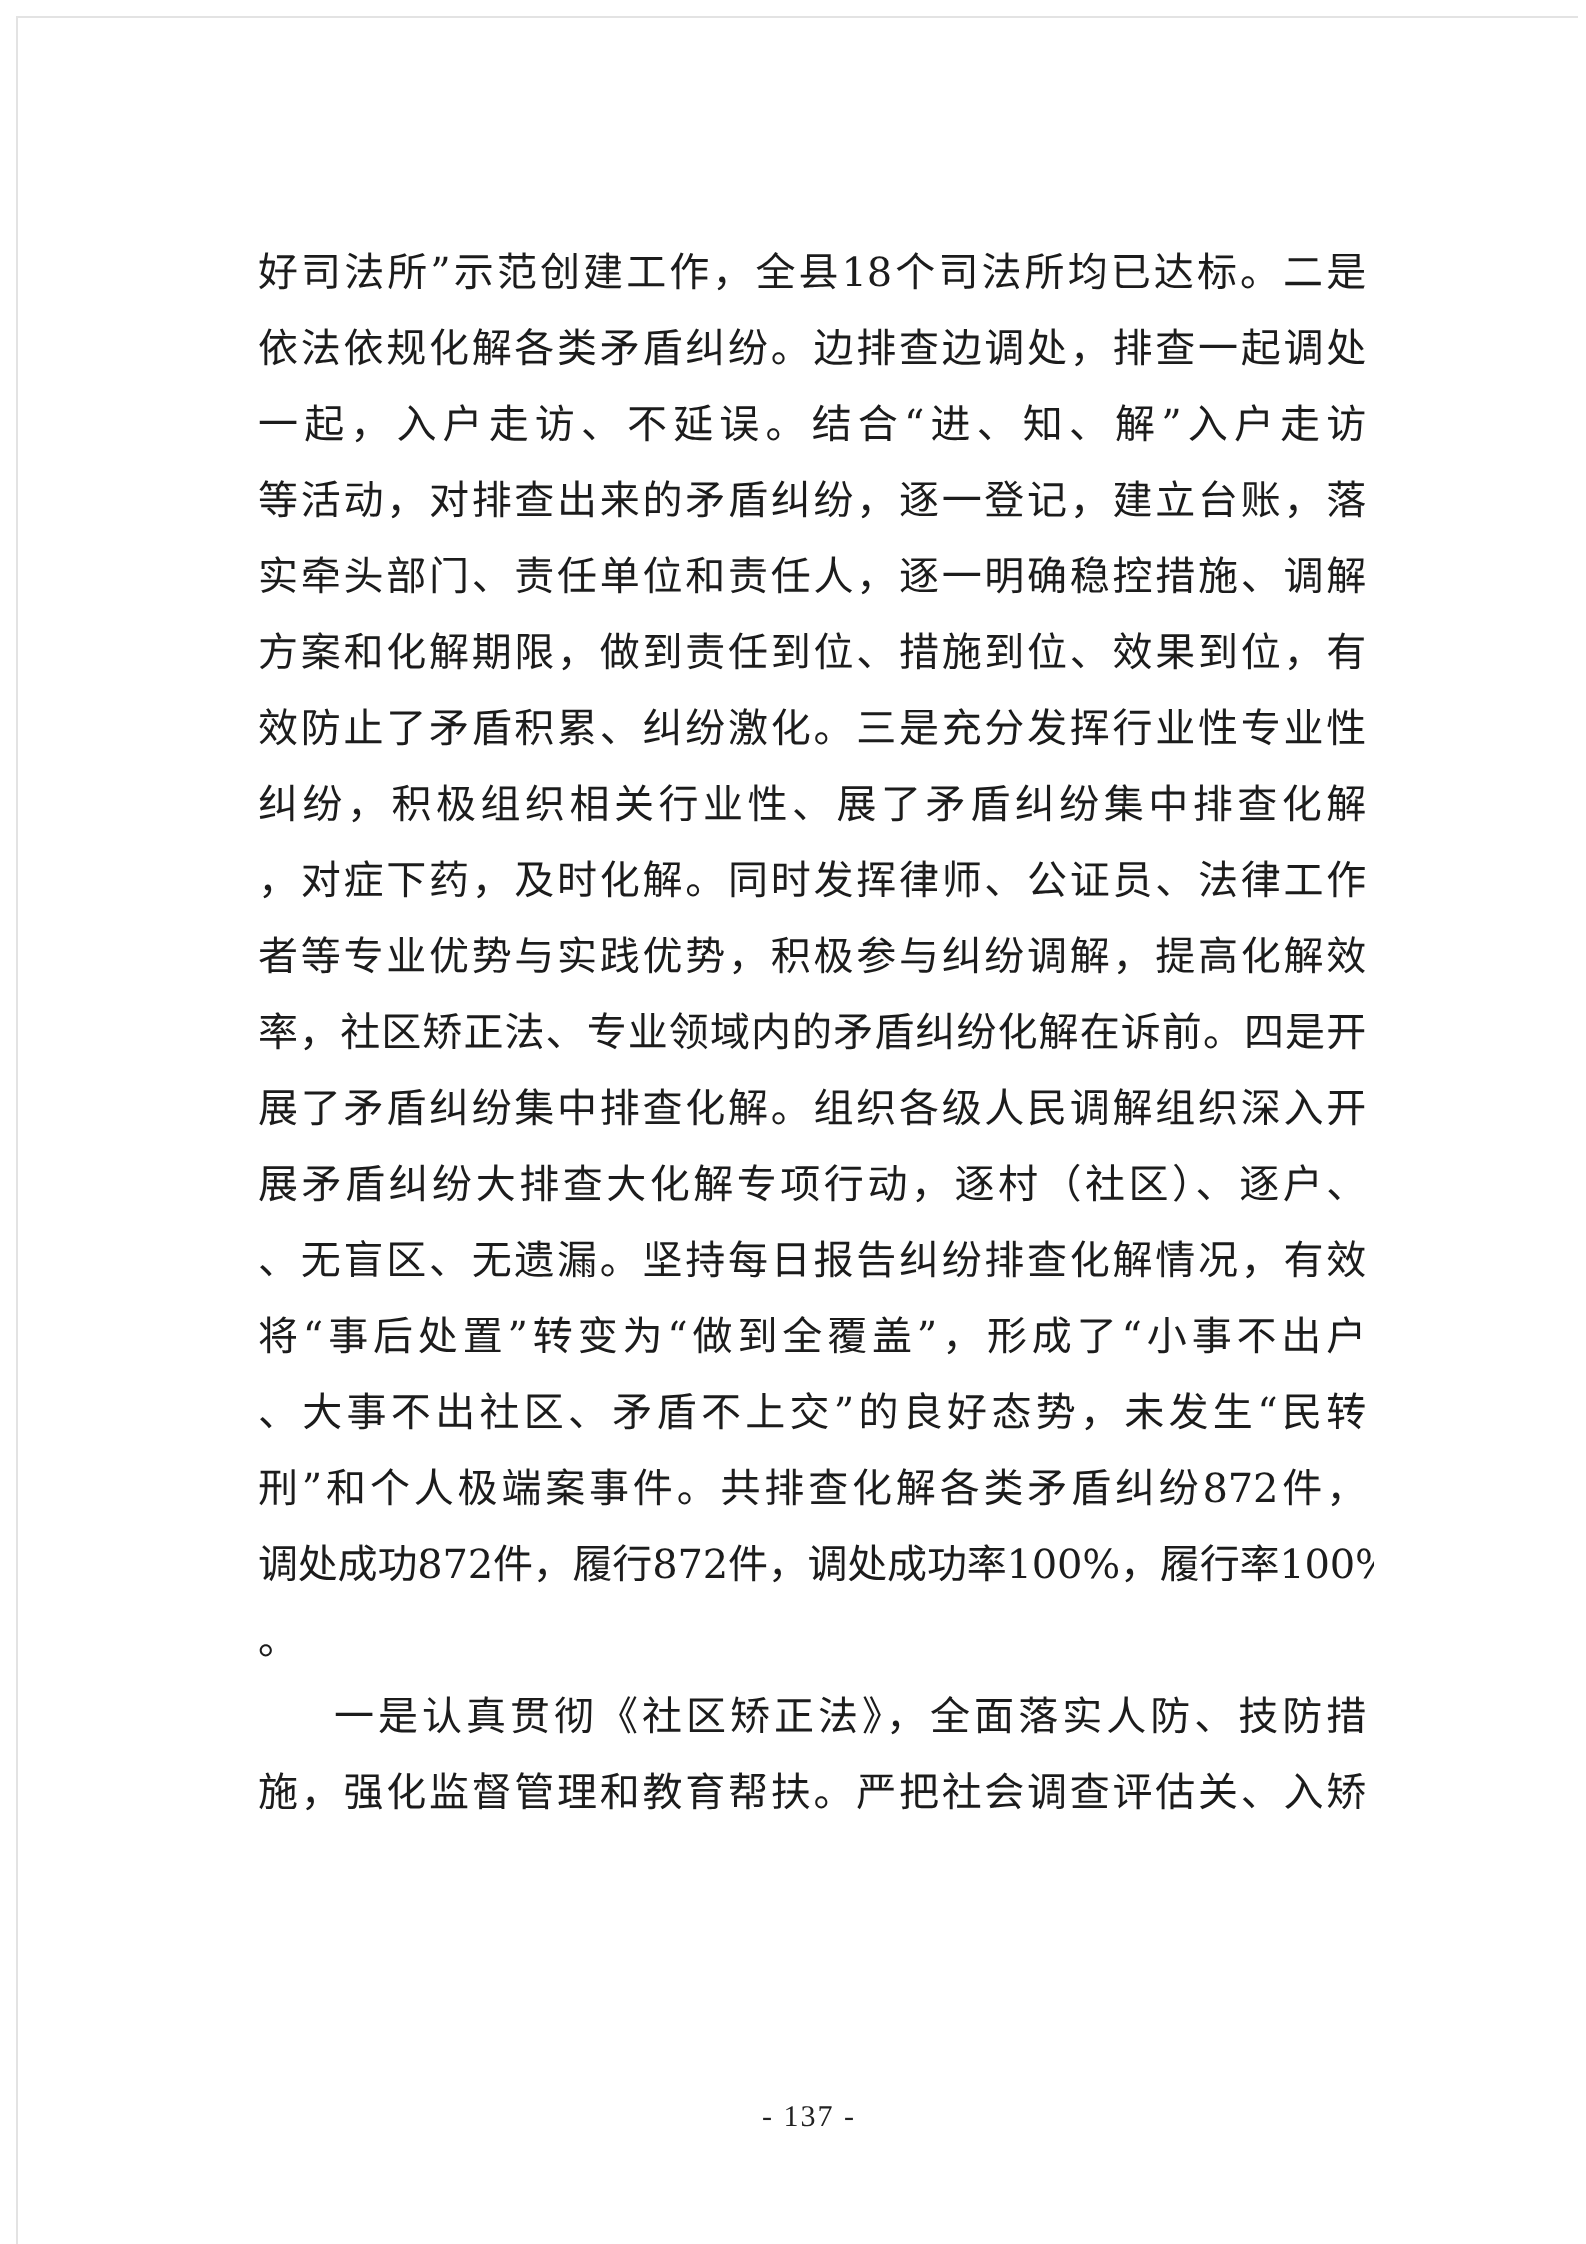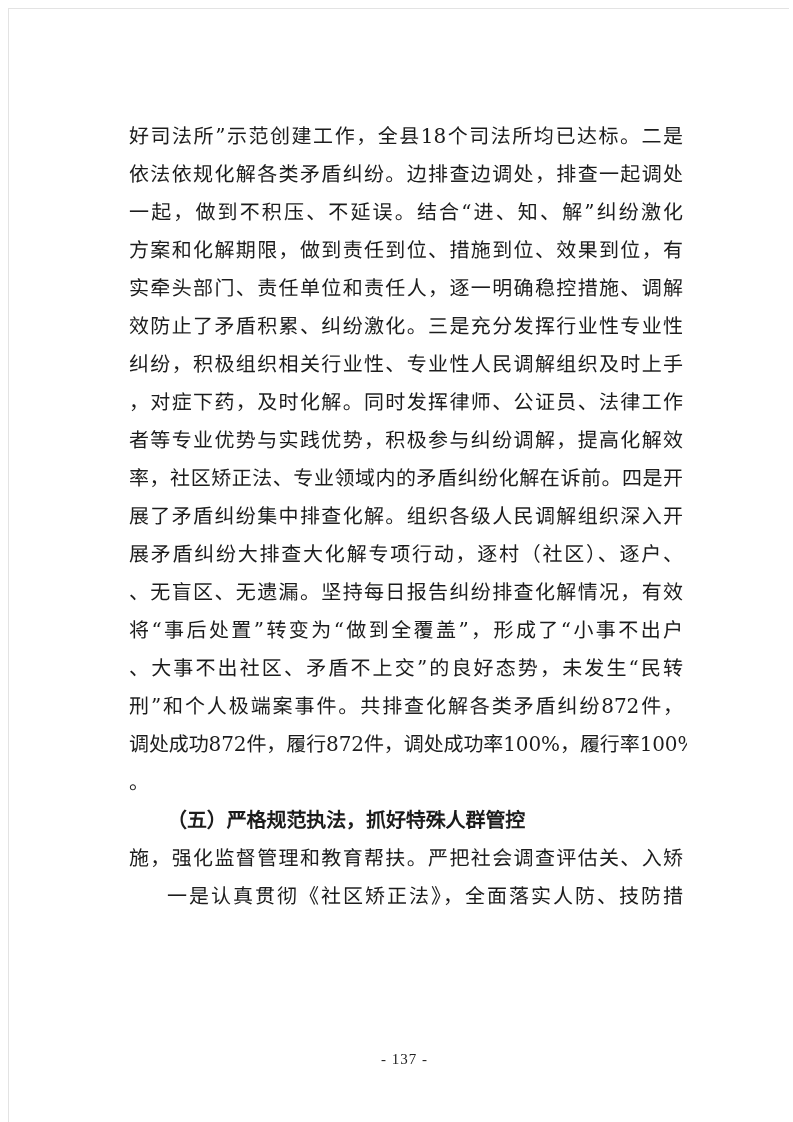--- a/index.html
+++ b/index.html
@@ -69,7 +69,7 @@
   <div class="text-block">
     <div class="line">好司法所”示范创建工作，全县18个司法所均已达标。二是</div>
     <div class="line">依法依规化解各类矛盾纠纷。边排查边调处，排查一起调处</div>
-    <div class="line">一起，做到不积压、不延误。结合“进、知、解”纠纷激化</div>
+    <div class="line">一起，入户走访、不延误。结合“进、知、解”入户走访</div>
     <div class="line">方案和化解期限，做到责任到位、措施到位、效果到位，有</div>
     <div class="line">实牵头部门、责任单位和责任人，逐一明确稳控措施、调解</div>
     <div class="line">效防止了矛盾积累、纠纷激化。三是充分发挥行业性专业性</div>

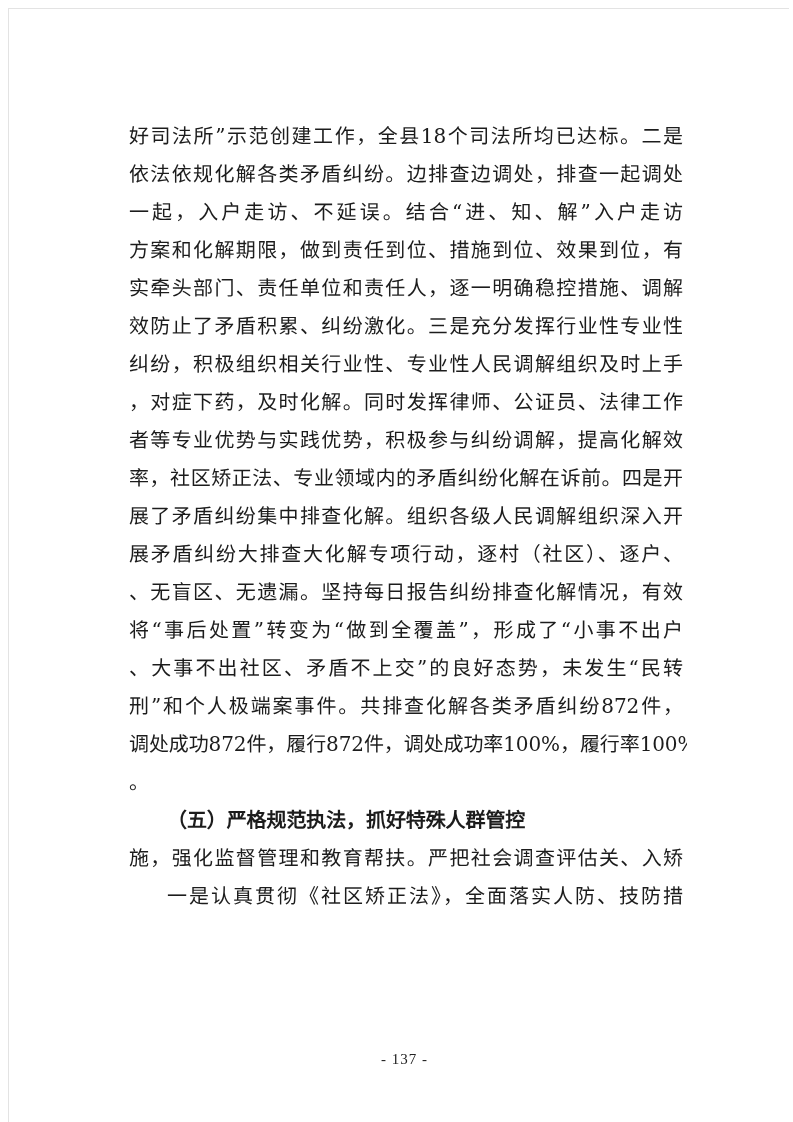--- a/index.html
+++ b/index.html
@@ -70,6 +70,7 @@
     <div class="line">好司法所”示范创建工作，全县18个司法所均已达标。二是</div>
     <div class="line">依法依规化解各类矛盾纠纷。边排查边调处，排查一起调处</div>
     <div class="line">一起，入户走访、不延误。结合“进、知、解”入户走访</div>
+    <div class="line">等活动，对排查出来的矛盾纠纷，逐一登记，建立台账，落</div>
     <div class="line">方案和化解期限，做到责任到位、措施到位、效果到位，有</div>
     <div class="line">实牵头部门、责任单位和责任人，逐一明确稳控措施、调解</div>
     <div class="line">效防止了矛盾积累、纠纷激化。三是充分发挥行业性专业性</div>

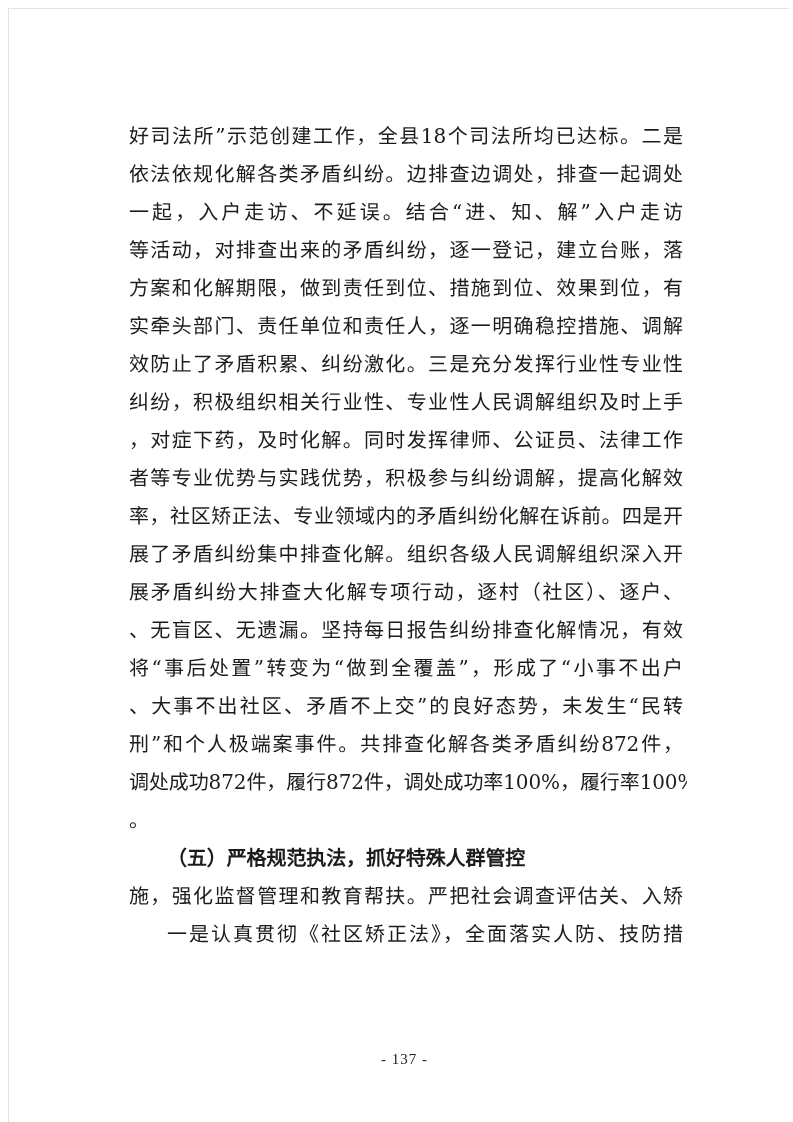--- a/index.html
+++ b/index.html
@@ -71,8 +71,8 @@
     <div class="line">依法依规化解各类矛盾纠纷。边排查边调处，排查一起调处</div>
     <div class="line">一起，入户走访、不延误。结合“进、知、解”入户走访</div>
     <div class="line">等活动，对排查出来的矛盾纠纷，逐一登记，建立台账，落</div>
+    <div class="line">实牵头部门、责任单位和责任人，逐一明确稳控措施、调解</div>
     <div class="line">方案和化解期限，做到责任到位、措施到位、效果到位，有</div>
-    <div class="line">实牵头部门、责任单位和责任人，逐一明确稳控措施、调解</div>
     <div class="line">效防止了矛盾积累、纠纷激化。三是充分发挥行业性专业性</div>
     <div class="line">纠纷，积极组织相关行业性、专业性人民调解组织及时上手</div>
     <div class="line">，对症下药，及时化解。同时发挥律师、公证员、法律工作</div>

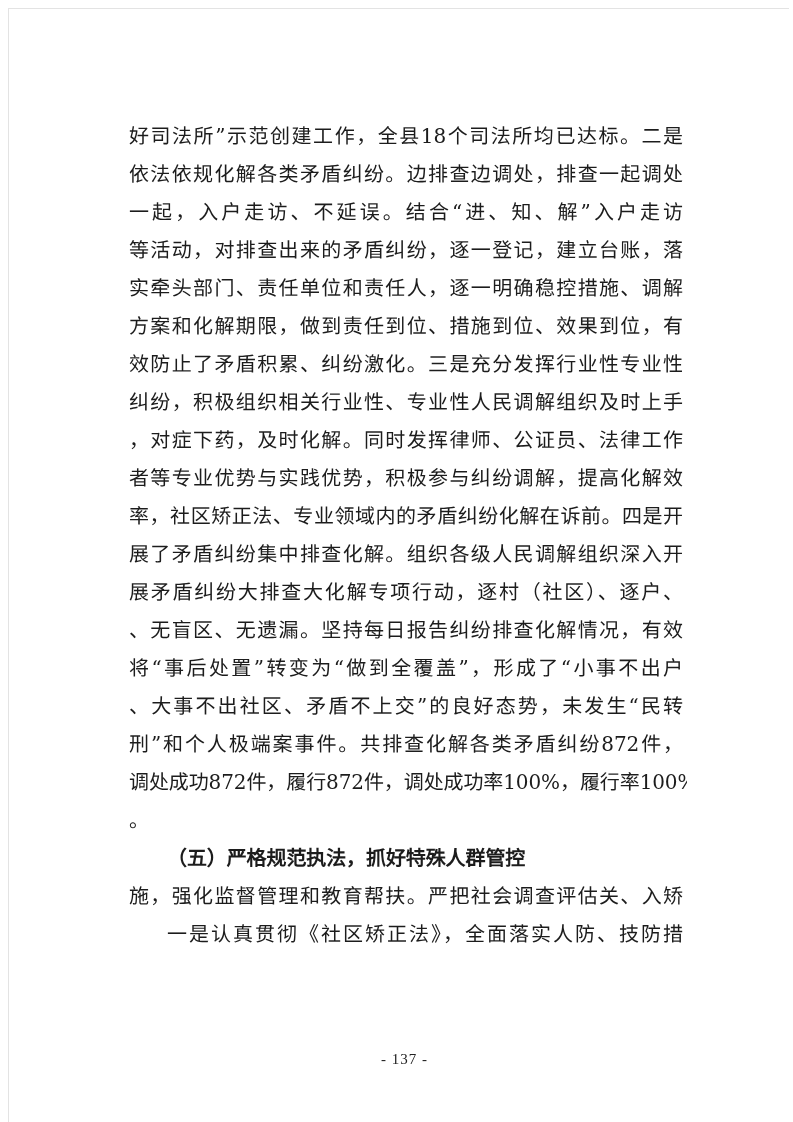--- a/index.html
+++ b/index.html
@@ -74,7 +74,7 @@
     <div class="line">实牵头部门、责任单位和责任人，逐一明确稳控措施、调解</div>
     <div class="line">方案和化解期限，做到责任到位、措施到位、效果到位，有</div>
     <div class="line">效防止了矛盾积累、纠纷激化。三是充分发挥行业性专业性</div>
-    <div class="line">纠纷，积极组织相关行业性、专业性人民调解组织及时上手</div>
+    <div class="line">纠纷，积极组织相关行业性、展了矛盾纠纷集中排查化解</div>
     <div class="line">，对症下药，及时化解。同时发挥律师、公证员、法律工作</div>
     <div class="line">者等专业优势与实践优势，积极参与纠纷调解，提高化解效</div>
     <div class="line">率，社区矫正法、专业领域内的矛盾纠纷化解在诉前。四是开</div>

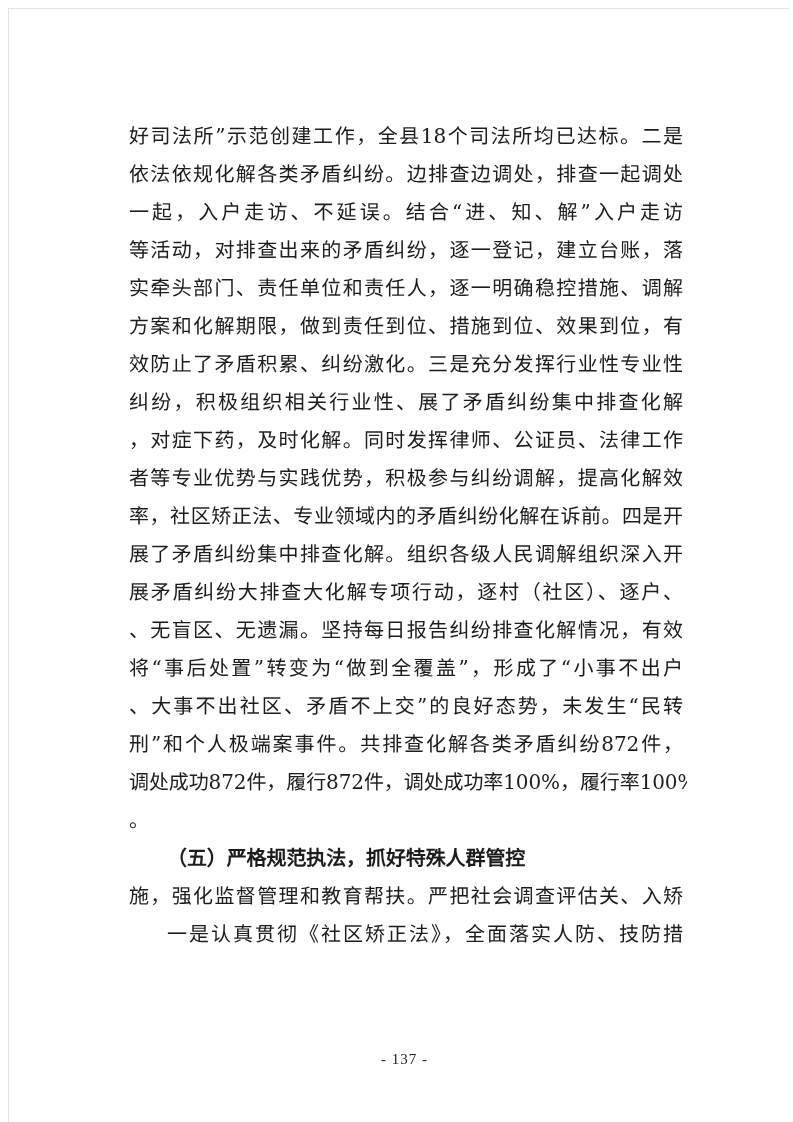--- a/index.html
+++ b/index.html
@@ -86,7 +86,6 @@
     <div class="line">刑”和个人极端案事件。共排查化解各类矛盾纠纷872件，</div>
     <div class="line">调处成功872件，履行872件，调处成功率100%，履行率100%</div>
     <div class="line plain">。</div>
-    <div class="heading">（五）严格规范执法，抓好特殊人群管控</div>
     <div class="line">施，强化监督管理和教育帮扶。严把社会调查评估关、入矫</div>
     <div class="line indent">一是认真贯彻《社区矫正法》，全面落实人防、技防措</div>
   </div>

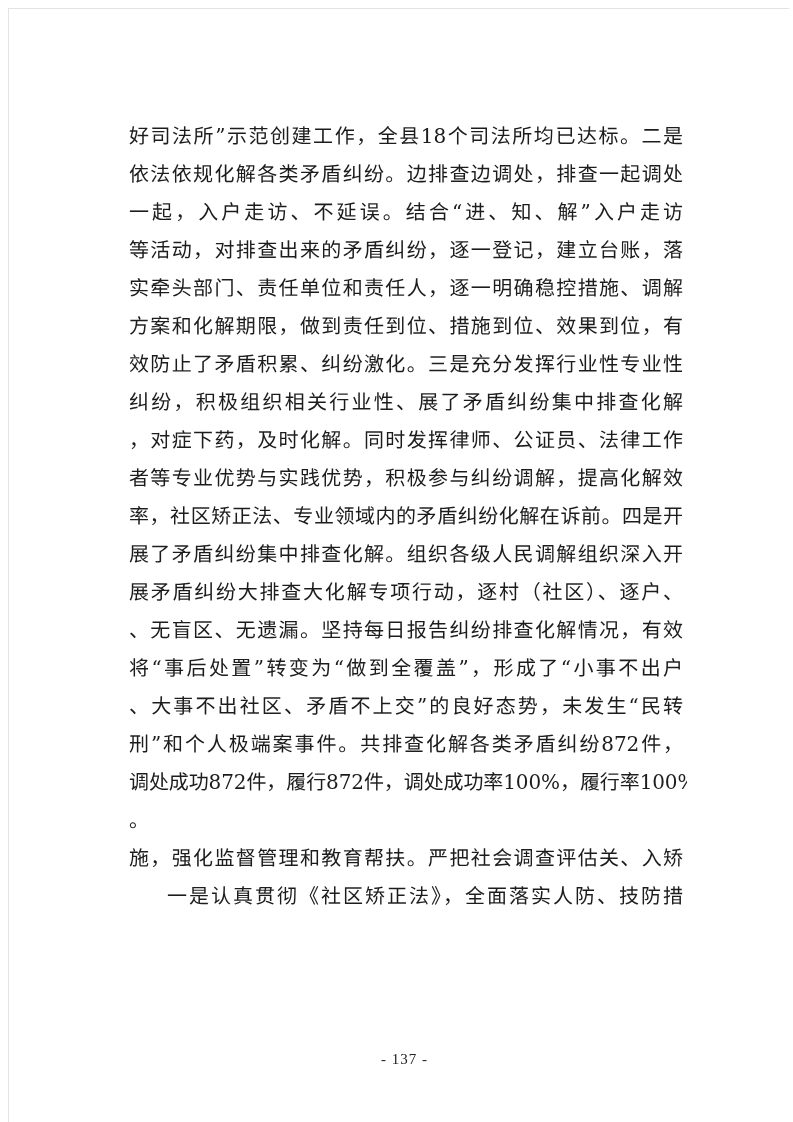--- a/index.html
+++ b/index.html
@@ -86,8 +86,8 @@
     <div class="line">刑”和个人极端案事件。共排查化解各类矛盾纠纷872件，</div>
     <div class="line">调处成功872件，履行872件，调处成功率100%，履行率100%</div>
     <div class="line plain">。</div>
+    <div class="line indent">一是认真贯彻《社区矫正法》，全面落实人防、技防措</div>
     <div class="line">施，强化监督管理和教育帮扶。严把社会调查评估关、入矫</div>
-    <div class="line indent">一是认真贯彻《社区矫正法》，全面落实人防、技防措</div>
   </div>
   <div class="footer-page-number">- 137 -</div>
 </div>

